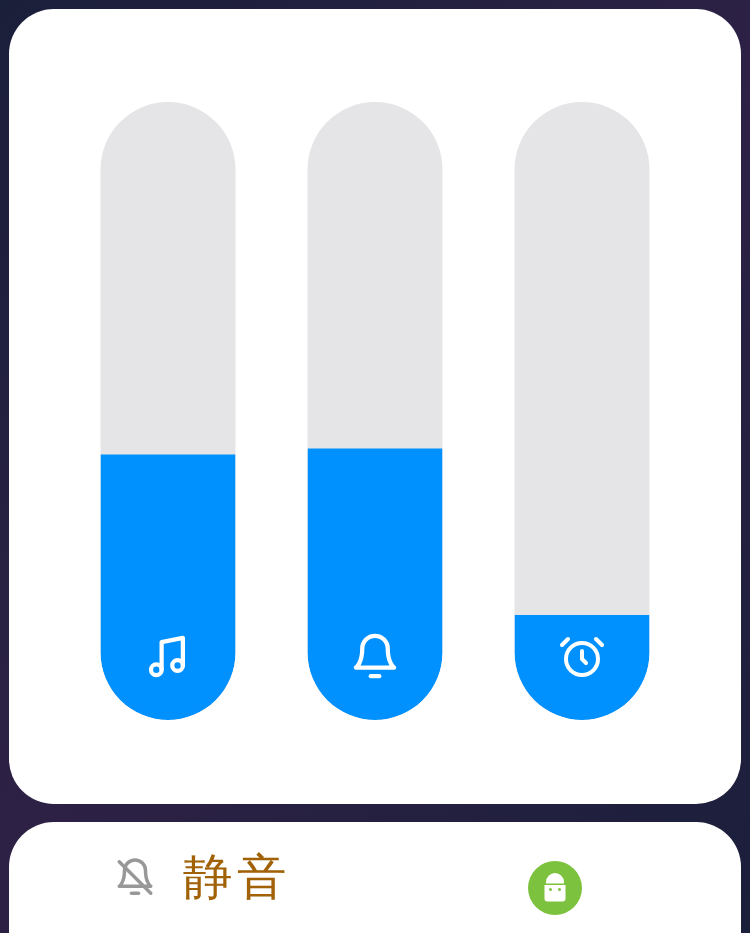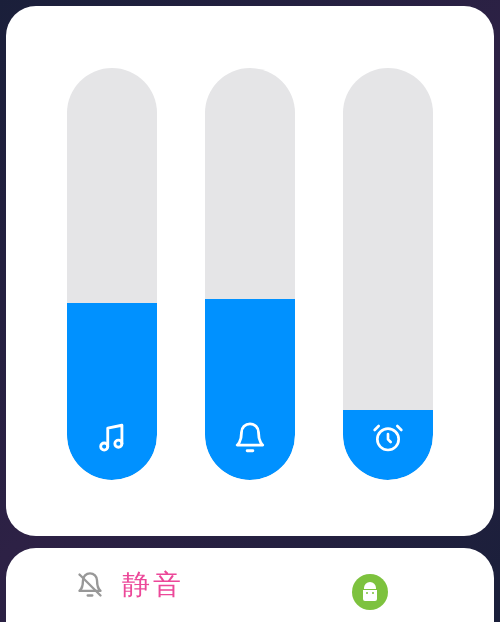--- a/index.html
+++ b/index.html
@@ -73,8 +73,8 @@
       justify-content: center;
     }
     .mute-text {
-      color: #ec4899;
-      font-size: 28px;
+      color: #a16207;
+      font-size: 33px;
       letter-spacing: 3px;
     }
     .watermark {

